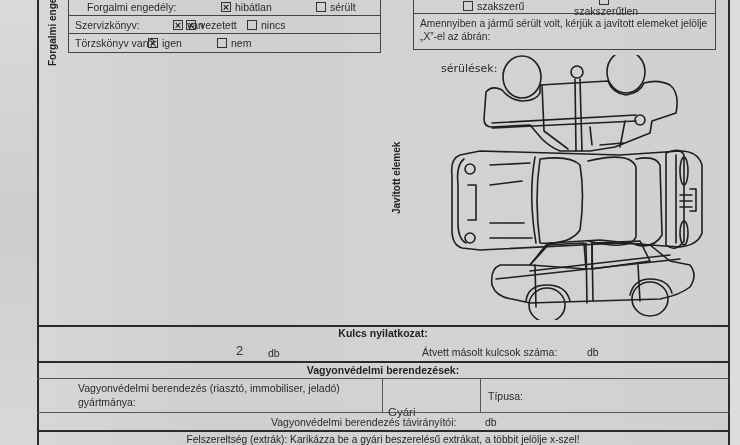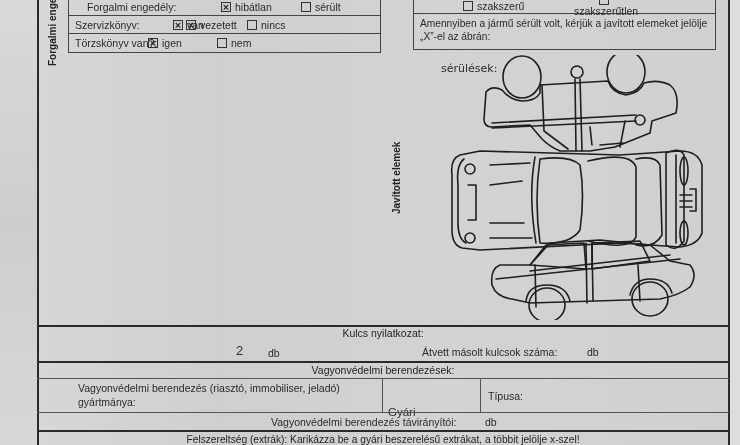--- a/index.html
+++ b/index.html
@@ -78,7 +78,7 @@
         <span class="cb checked"></span>
         <span>hibátlan</span>
       </span>
-      <span class="opt" style="left:215px;padding-left:17px;">
+      <span class="opt" style="left:230px;padding-left:17px;">
         <span class="cb"></span>
         <span>sérült</span>
       </span>

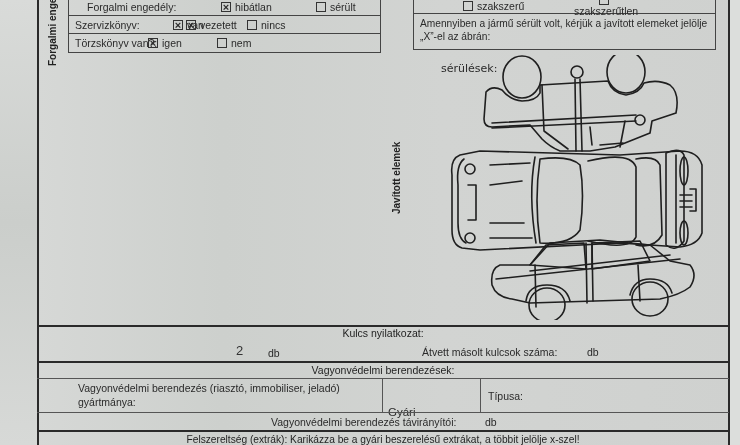--- a/index.html
+++ b/index.html
@@ -53,7 +53,7 @@
     .opt { display: inline-flex; align-items: center; position: absolute; }
 
     .txt { position: absolute; font-size: 10.5px; color: #2a2a2a; white-space: nowrap; }
-    .bold { font-weight: normal; }
+    .bold { font-weight: bold; }
     .hand { font-size: 13px; color: #333; }
     .center-text { position: absolute; left: 37px; width: 692px; text-align: center; font-size: 10.5px; white-space: nowrap; }
 

